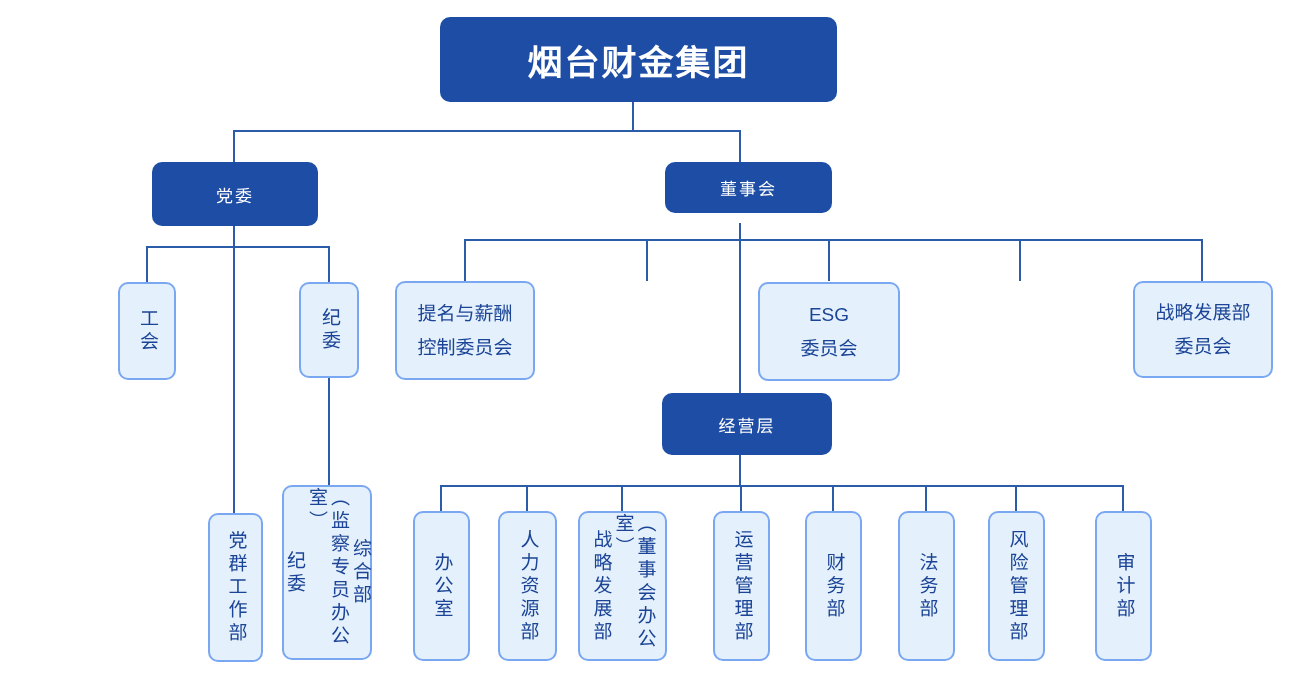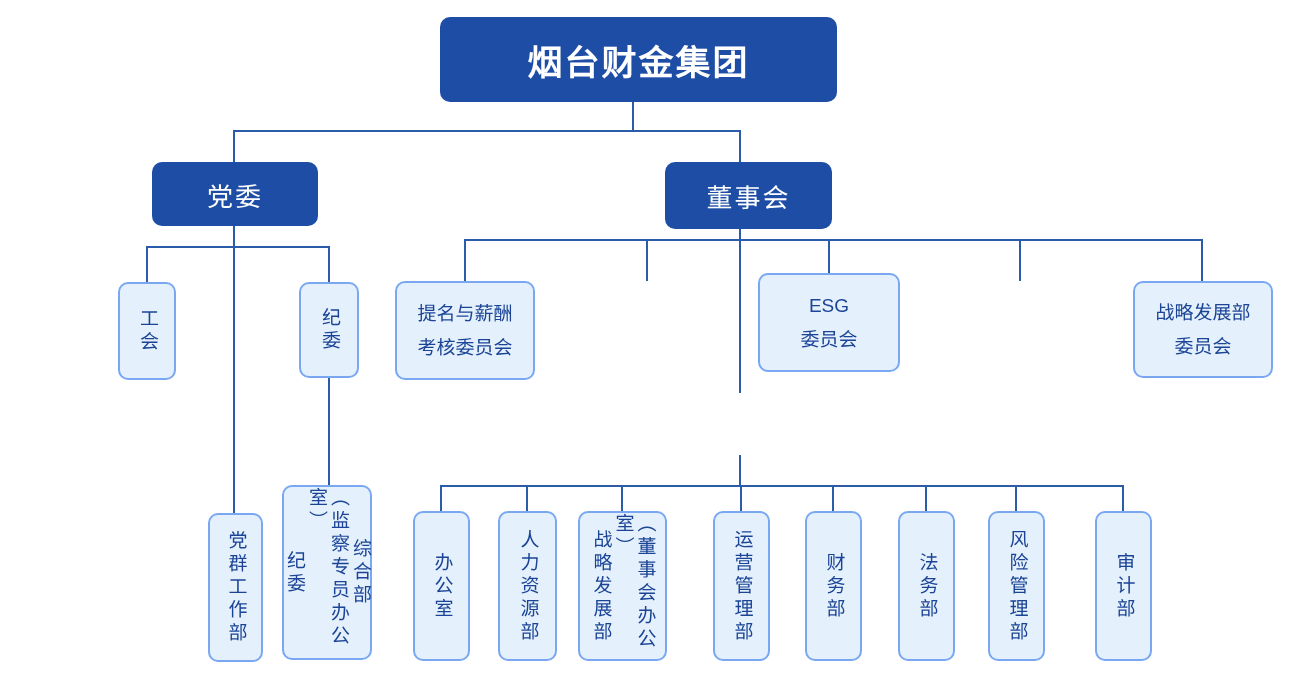--- a/index.html
+++ b/index.html
@@ -24,7 +24,7 @@
   .dark{background:var(--primary-dark);color:#ffffff;border-radius:10px;}
   .light{background:var(--node-fill);border:2px solid var(--node-border);border-radius:10px;color:var(--node-text);}
   .root-node{font-size:35px;font-weight:700;letter-spacing:2px;font-family:Liberation Serif, serif;}
-  .lvl2{font-size:26px;font-weight:500;letter-spacing:2px;}
+  .lvl2{font-size:17px;font-weight:500;letter-spacing:2px;}
   .hnode{flex-direction:column;font-size:19px;line-height:34px;font-weight:400;text-align:right;}
   .vnode{flex-direction:row-reverse;font-size:19px;}
   .vnode .vcol{writing-mode:vertical-rl;text-orientation:mixed;letter-spacing:4px;line-height:22px;display:block;}

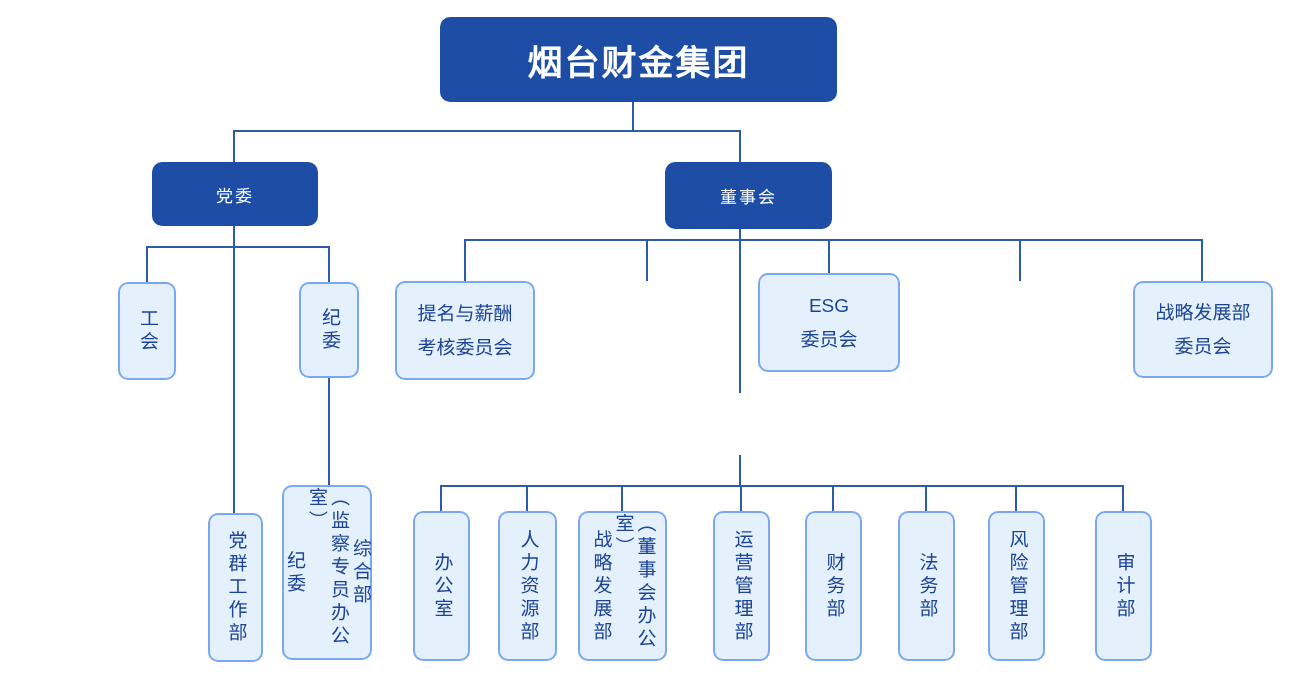--- a/index.html
+++ b/index.html
@@ -32,7 +32,7 @@
   
   .n-root{left:440px;top:17px;width:397px;height:85px;}
   .n-party{left:152px;top:162px;width:166px;height:64px;}
-  .n-board{left:665px;top:162px;width:167px;height:67px;}
+  .n-board{left:665px;top:162px;width:167px;height:51px;}
   .n-mgmt{left:662px;top:393px;width:170px;height:62px;}
 
   .n-union{left:118px;top:282px;width:58px;height:98px;}

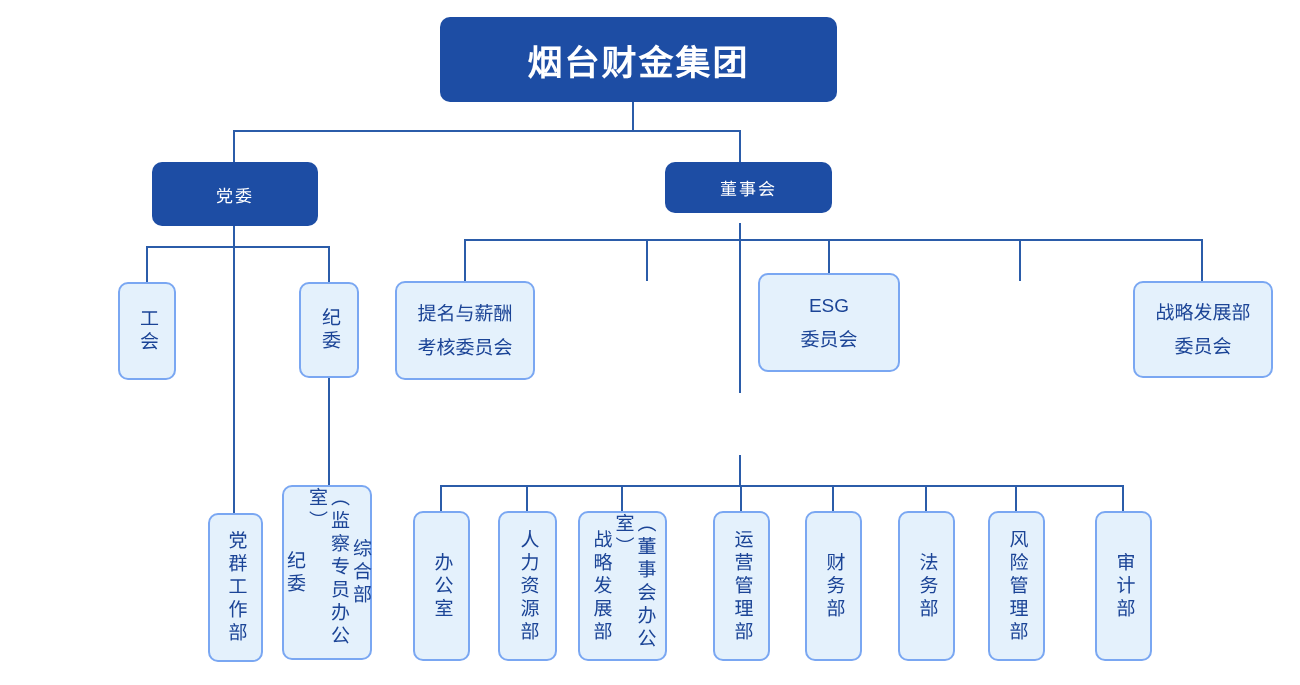--- a/index.html
+++ b/index.html
@@ -39,7 +39,7 @@
   .n-discipline{left:299px;top:282px;width:60px;height:96px;}
   .n-nomination{left:395px;top:281px;width:140px;height:99px;}
   .n-strategy-comm{left:576px;top:281px;width:142px;height:99px;}
-  .n-esg{left:758px;top:273px;width:142px;height:99px;}
+  .n-esg{left:758px;top:282px;width:142px;height:99px;}
   .n-audit-risk{left:948px;top:281px;width:144px;height:99px;}
   .n-budget{left:1133px;top:281px;width:140px;height:97px;}
 

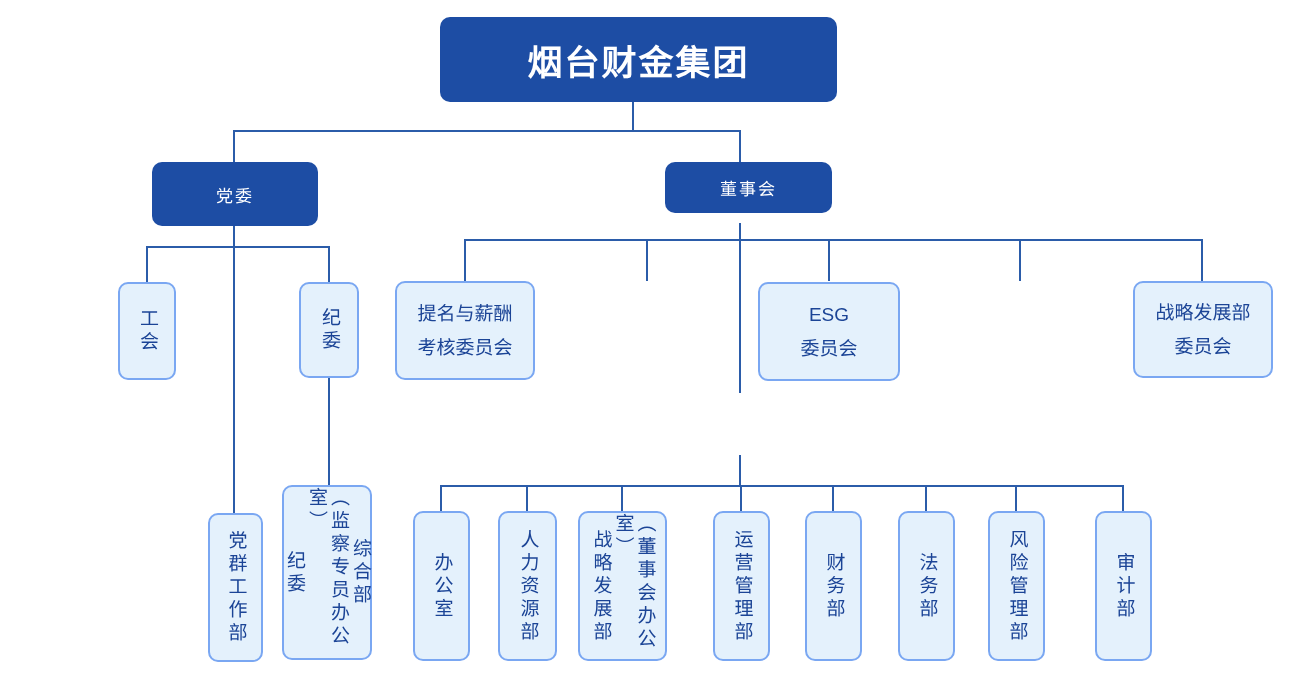--- a/index.html
+++ b/index.html
@@ -116,7 +116,7 @@
 
   <div class="node light hnode n-nomination">
     <span>提名与薪酬</span>
-    <span>考核委员会</span>
+    <span>控制委员会</span>
   </div>
   <div class="node light hnode n-esg">
     <span>ESG</span>

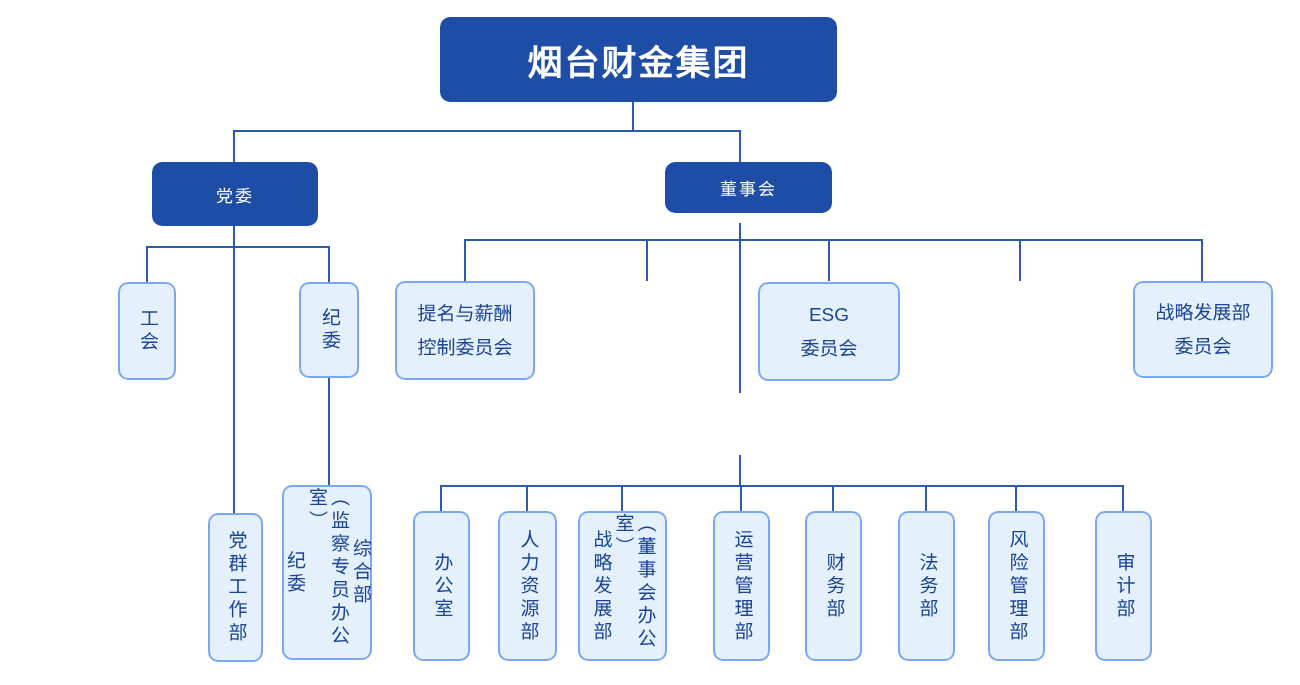--- a/index.html
+++ b/index.html
@@ -98,6 +98,9 @@
   <div class="node dark lvl2 n-board">
     <span>董事会</span>
   </div>
+  <div class="node dark lvl2 n-mgmt">
+    <span>经营层</span>
+  </div>
 
   <div class="node light vnode n-union">
     <span class="vcol">工会</span>

